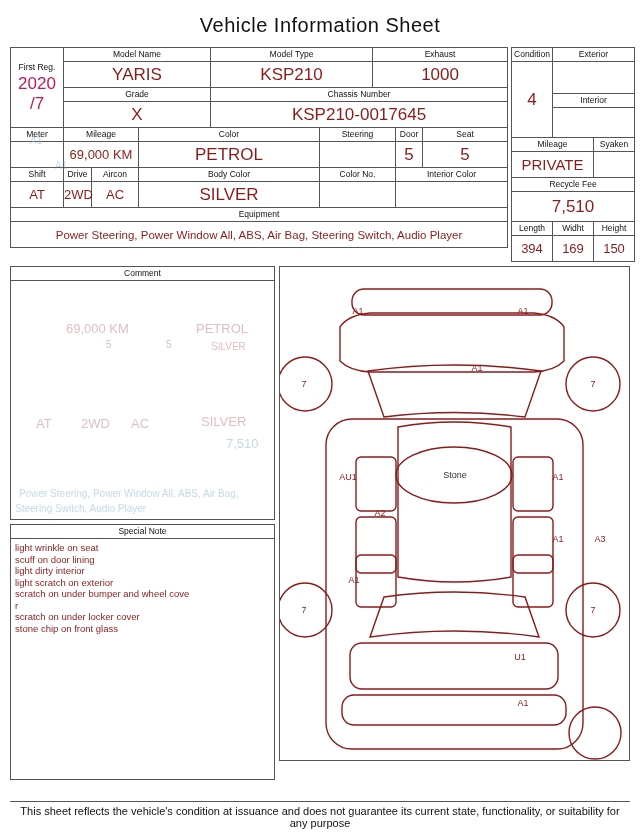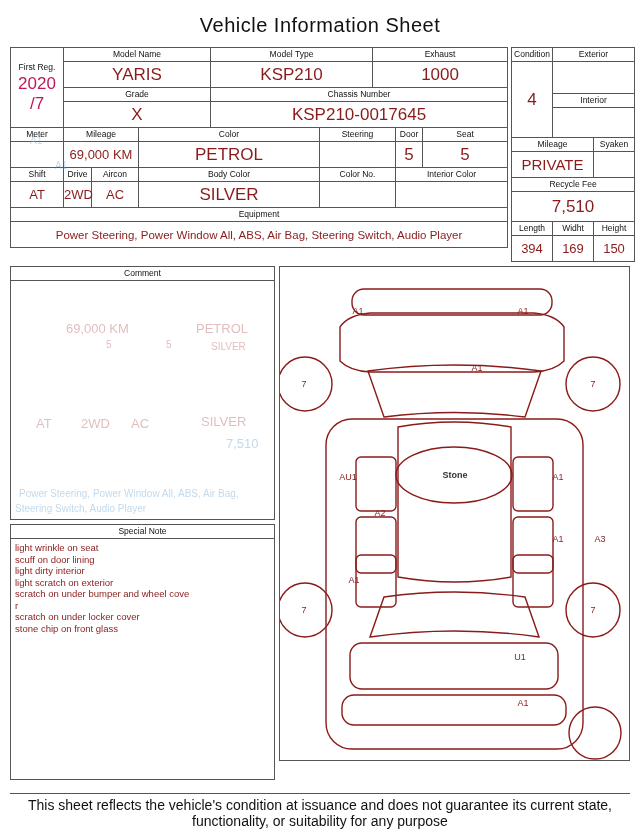--- a/index.html
+++ b/index.html
@@ -391,7 +391,7 @@
             <circle cx="315" cy="466" r="26"></circle>
           </g>
         </svg>
-        <div class="dlabel blk" style="left:175px; top:208px;font-weight:bold;">Stone</div>
+        <div class="dlabel blk" style="left:175px; top:208px;">Stone</div>
       <div class="dlabel" style="left: 78px; top: 44px;">A1</div>
           <div class="dlabel" style="left: 243px; top: 44px;">A1</div>
           <div class="dlabel" style="left: 197px; top: 101px;">A1</div>

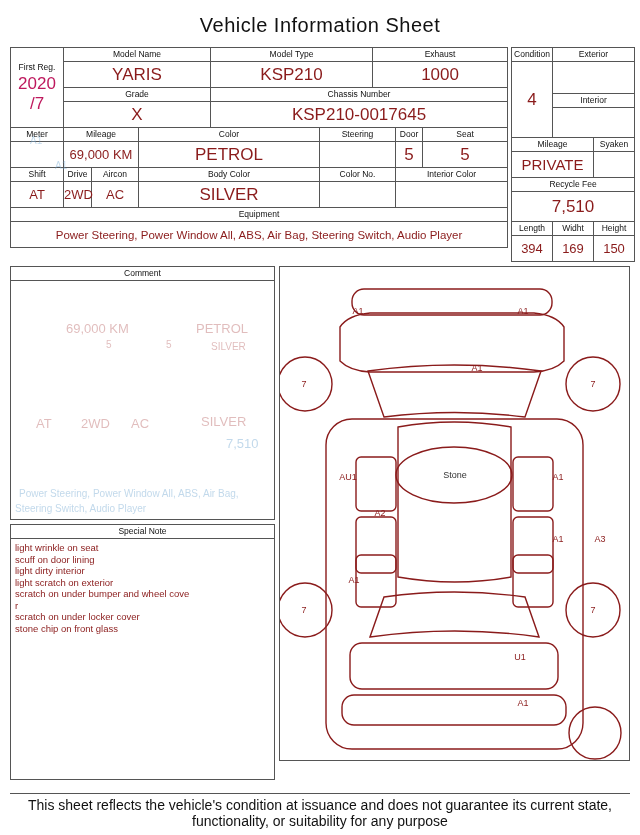--- a/index.html
+++ b/index.html
@@ -154,7 +154,7 @@
     right: 10px;
     bottom: 6px;
     border-top: 1px solid #555;
-    font-size: 14px;
+    font-size: 11px;
     color: #111;
     text-align: center;
     padding-top: 3px;

